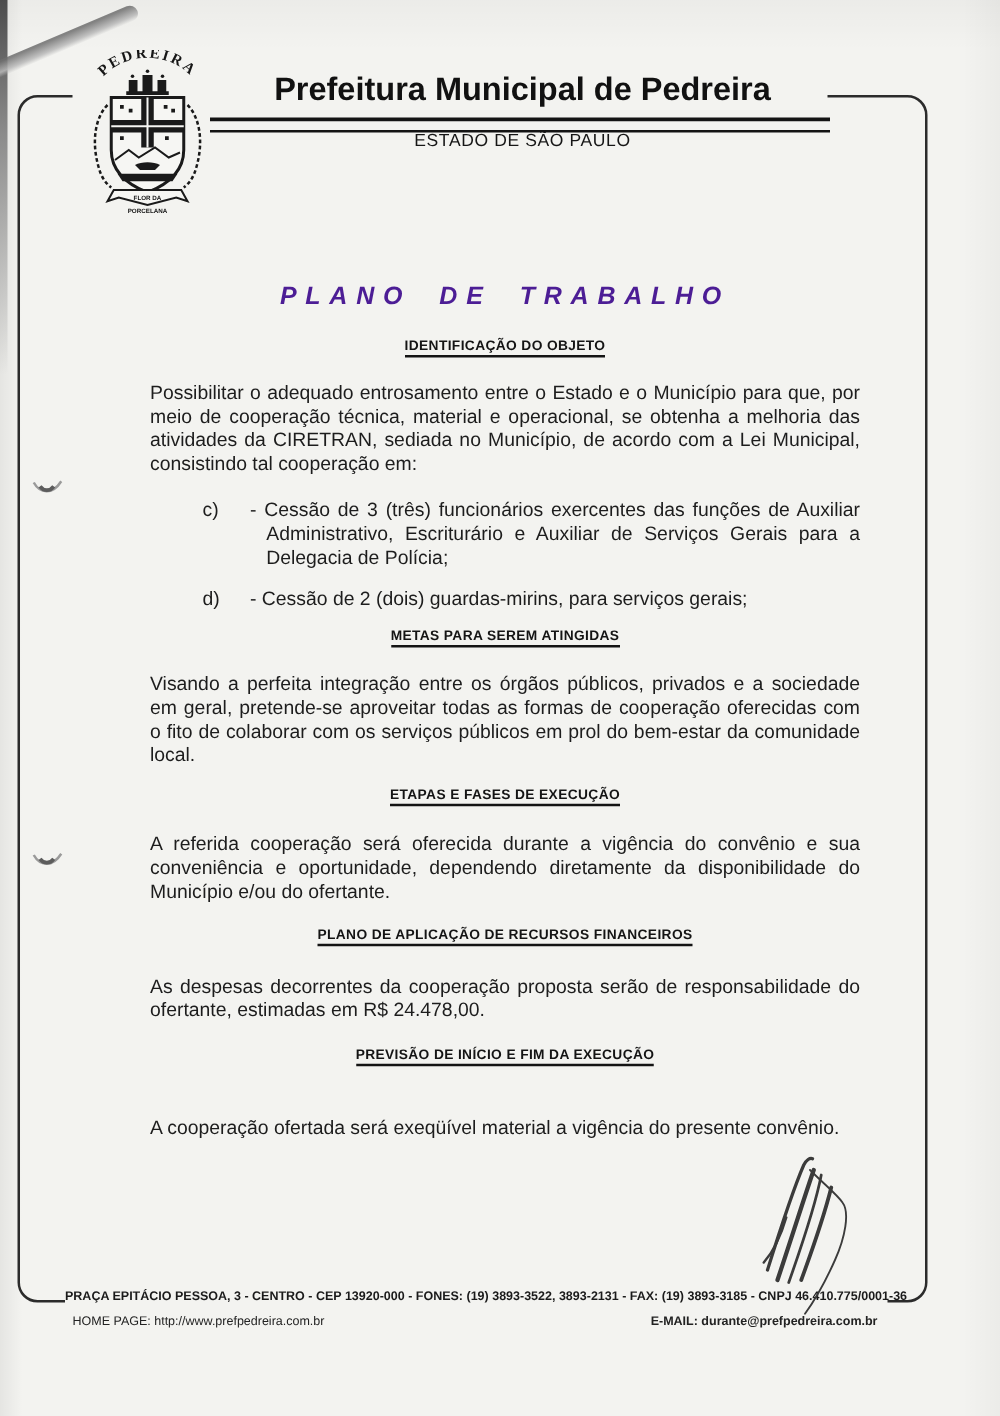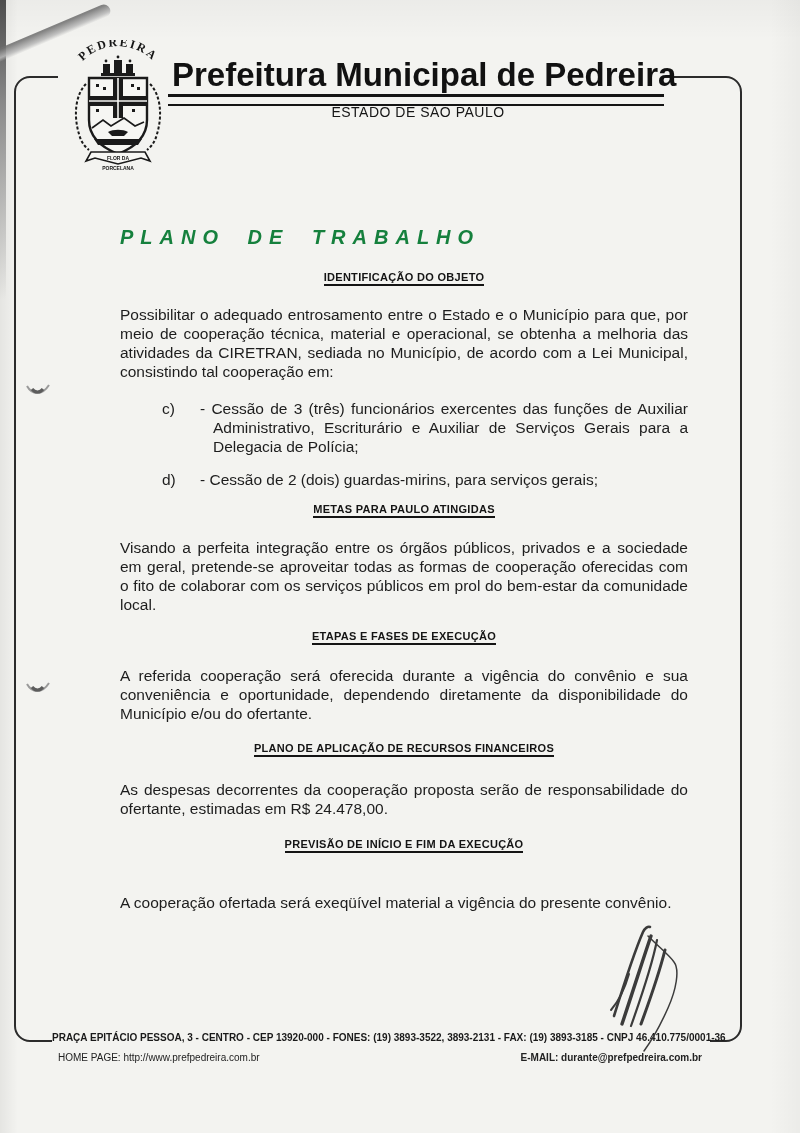--- a/index.html
+++ b/index.html
@@ -43,7 +43,7 @@
   .logo{position:absolute;left:58px;top:40px;width:120px;height:132px;}
   .header-title{
     position:absolute;left:172px;top:56px;width:492px;
-    font-size:33px;font-weight:bold;letter-spacing:0px;
+    font-size:26px;font-weight:bold;letter-spacing:0px;
     color:#111;text-align:center;white-space:nowrap;
   }
   .title-underline{

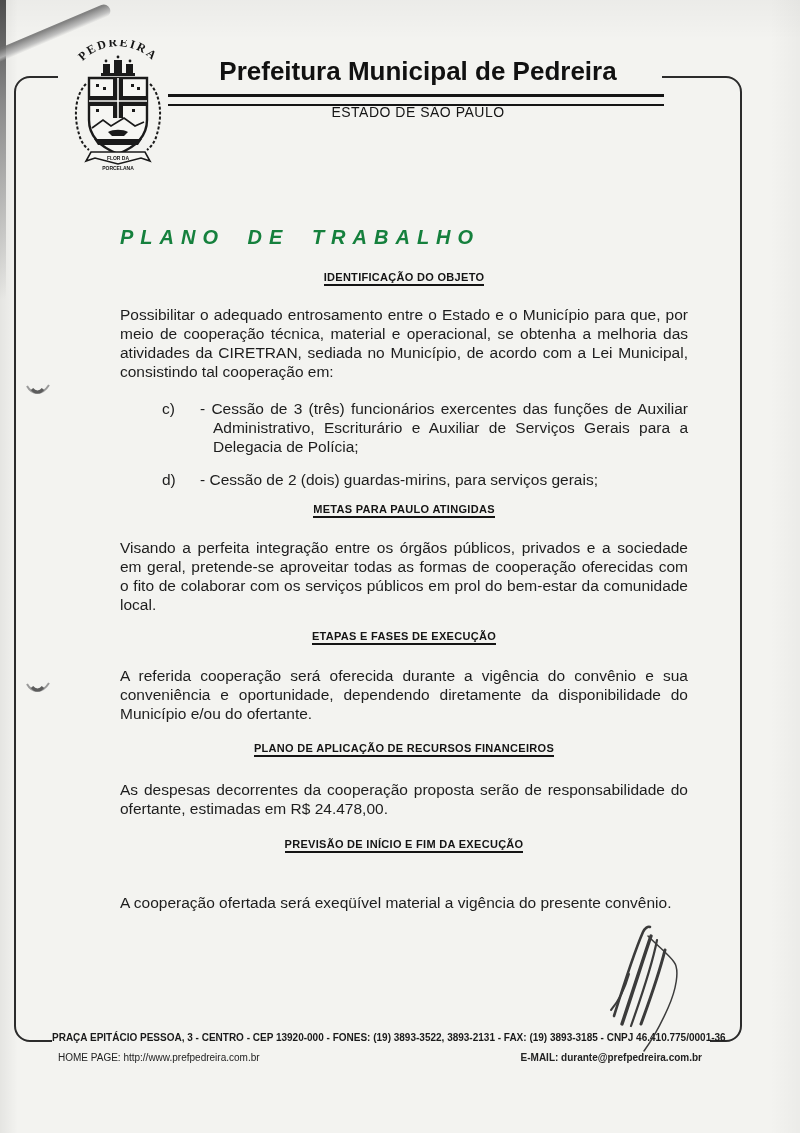--- a/index.html
+++ b/index.html
@@ -57,9 +57,9 @@
   
   .content{position:absolute;left:120px;top:0;width:568px;}
   .doc-title{
-    position:absolute;top:226px;width:568px;
+    position:absolute;top:226px;width:568px;text-align:center;
     font-size:20px;font-weight:bold;font-style:italic;
-    letter-spacing:7px;word-spacing:10px;color:#15803d;white-space:nowrap;
+    letter-spacing:7px;word-spacing:10px;color:#4c1d95;white-space:nowrap;
   }
   .sec-head{
     position:absolute;width:568px;text-align:center;

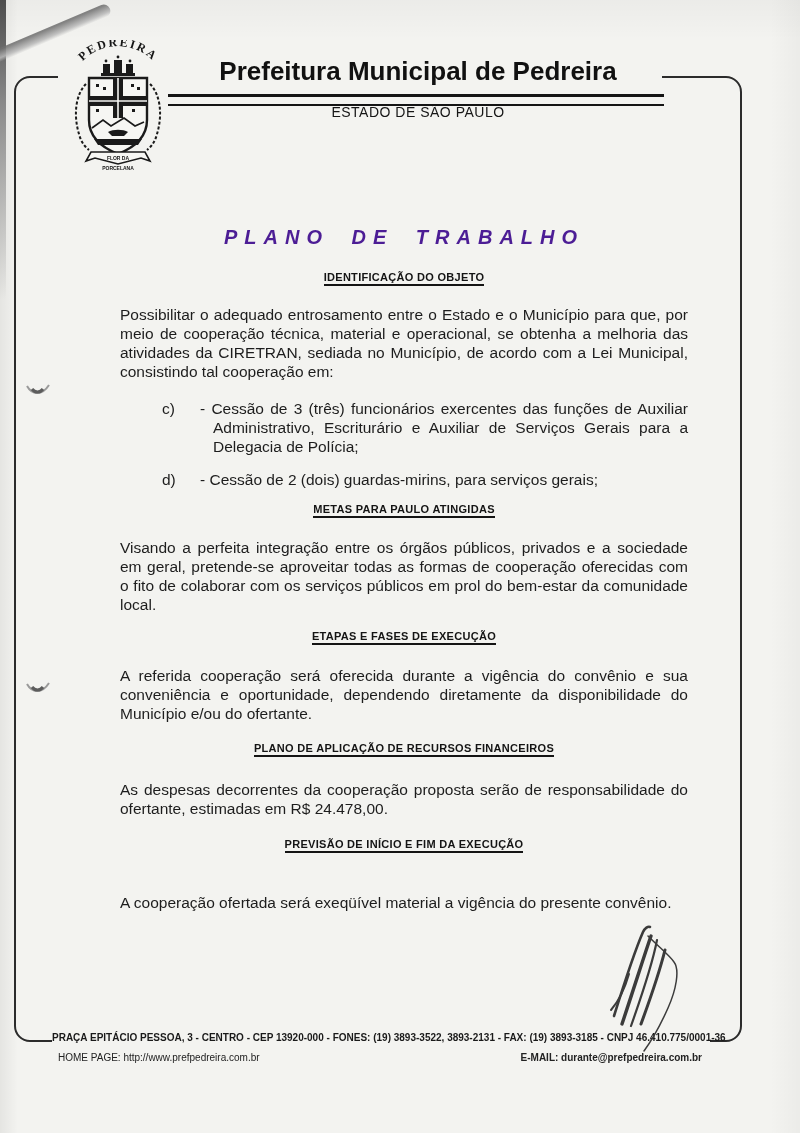--- a/index.html
+++ b/index.html
@@ -192,7 +192,7 @@
   </div>
 
   <div class="sec-head" style="top:503px">
-    <span>METAS PARA PAULO ATINGIDAS</span>
+    <span>METAS PARA SEREM ATINGIDAS</span>
   </div>
   <div class="para" style="top:538px">Visando a perfeita integração entre os órgãos públicos, privados e a sociedade em geral, pretende-se aproveitar todas as formas de cooperação oferecidas com o fito de colaborar com os serviços públicos em prol do bem-estar da comunidade local.</div>
 

